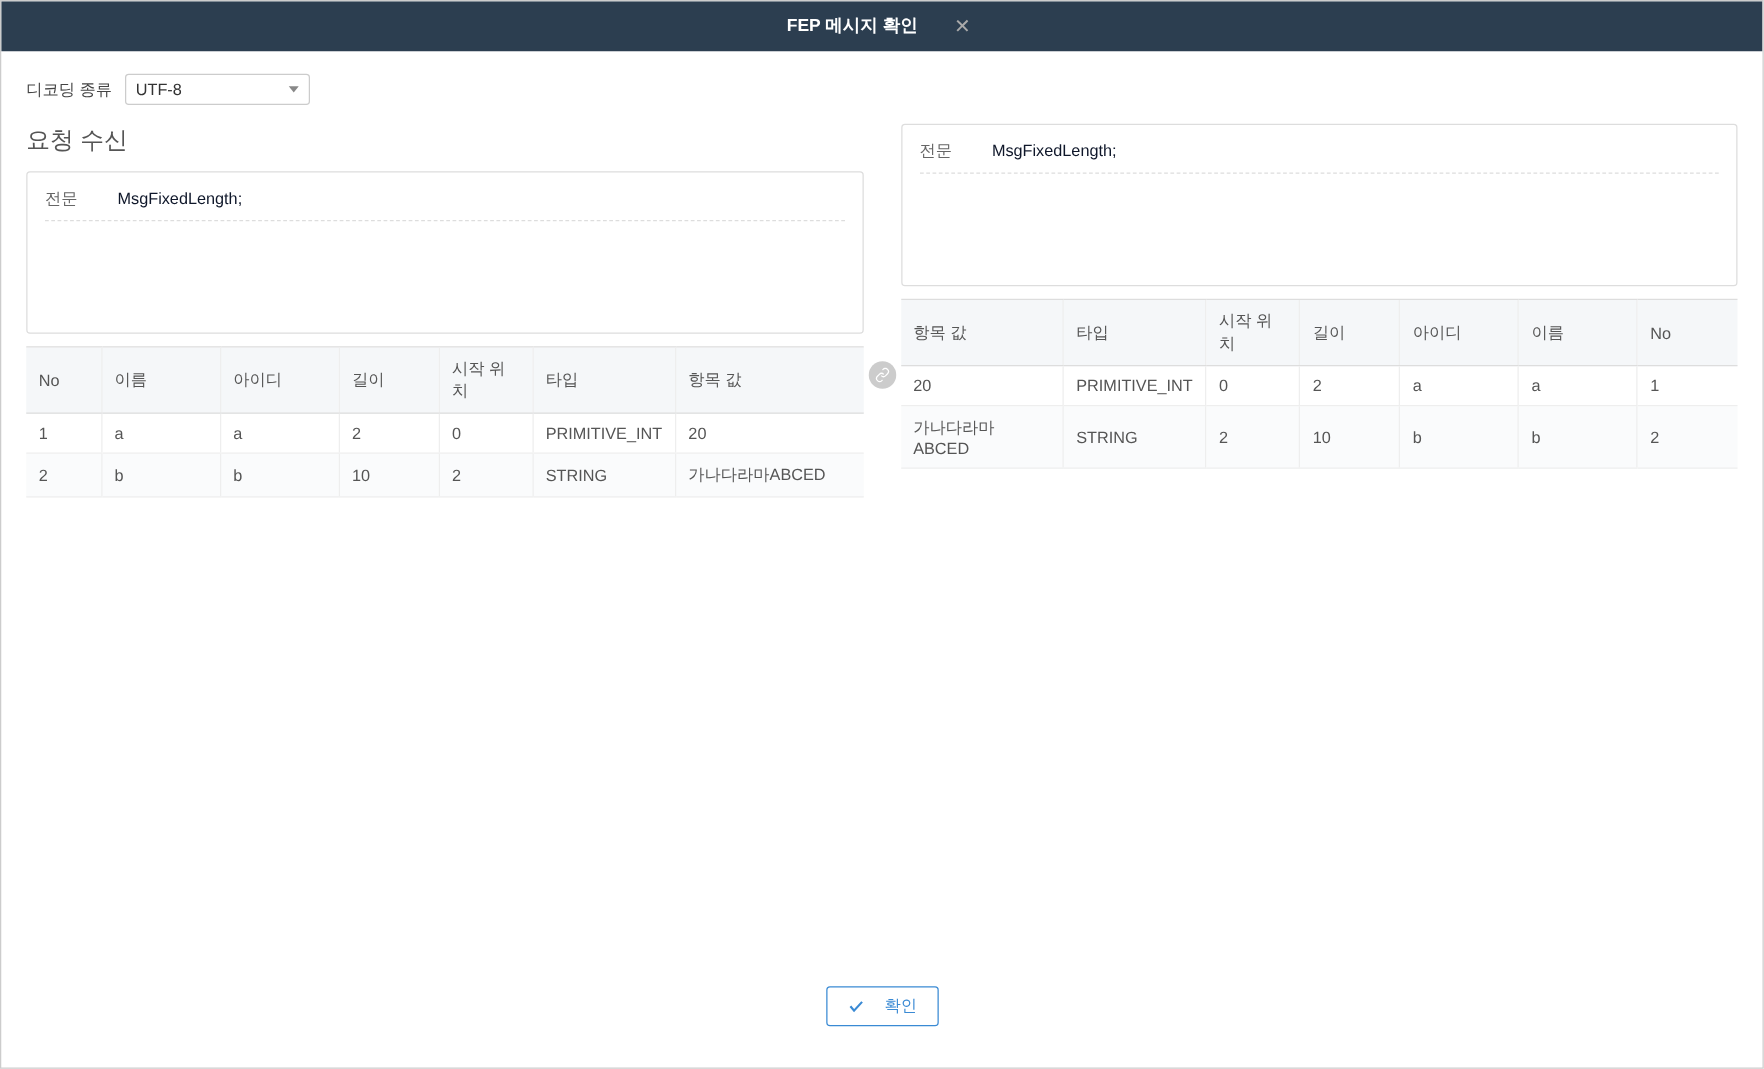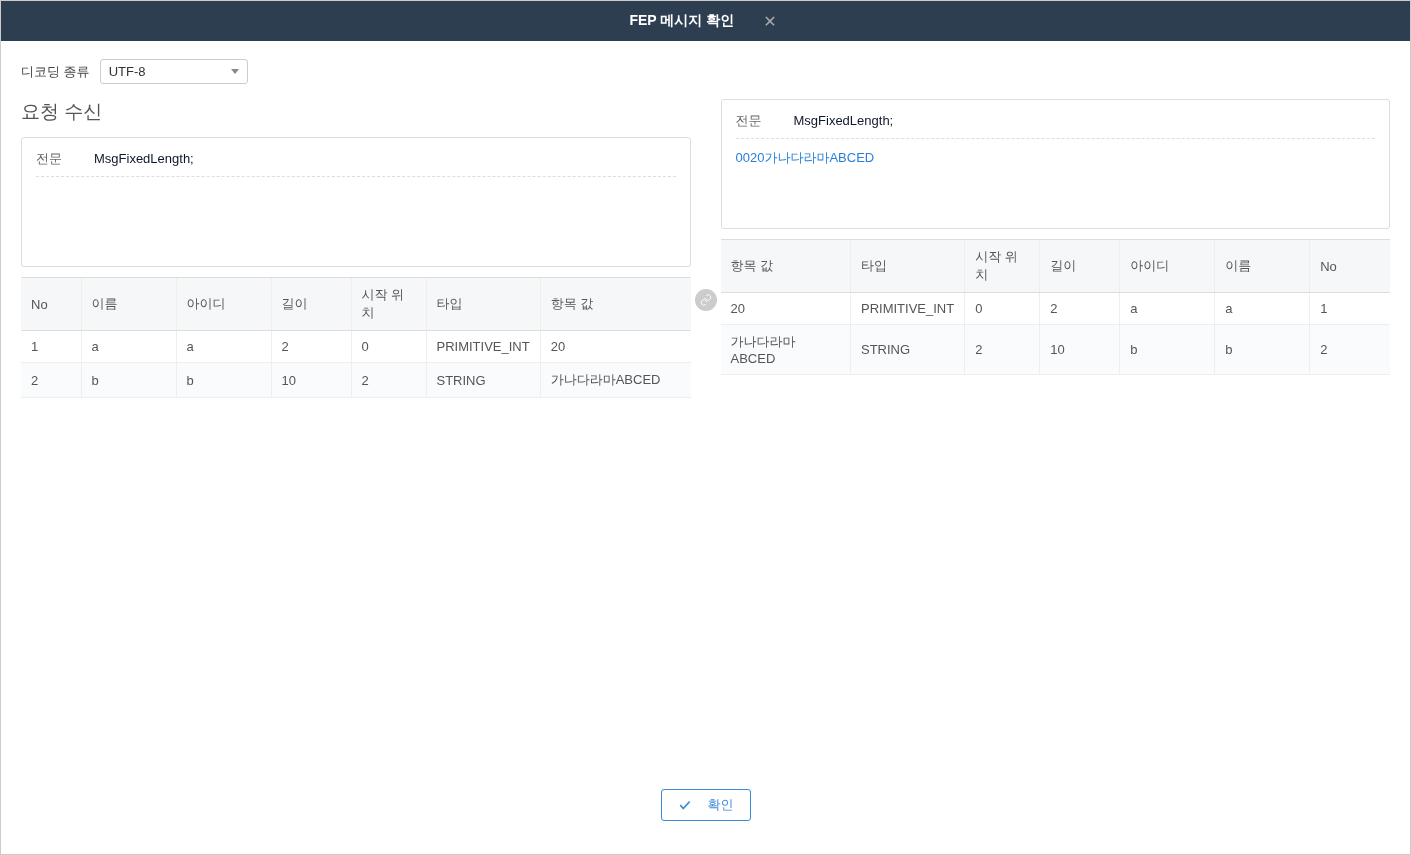--- a/index.html
+++ b/index.html
@@ -265,7 +265,6 @@
           <span class="msg-label">전문</span>
           <span class="msg-link">MsgFixedLength;</span>
         </div>
-        <div class="msg-content">0020가나다라마ABCED</div>
       </div>
       <table class="table">
         <thead>

